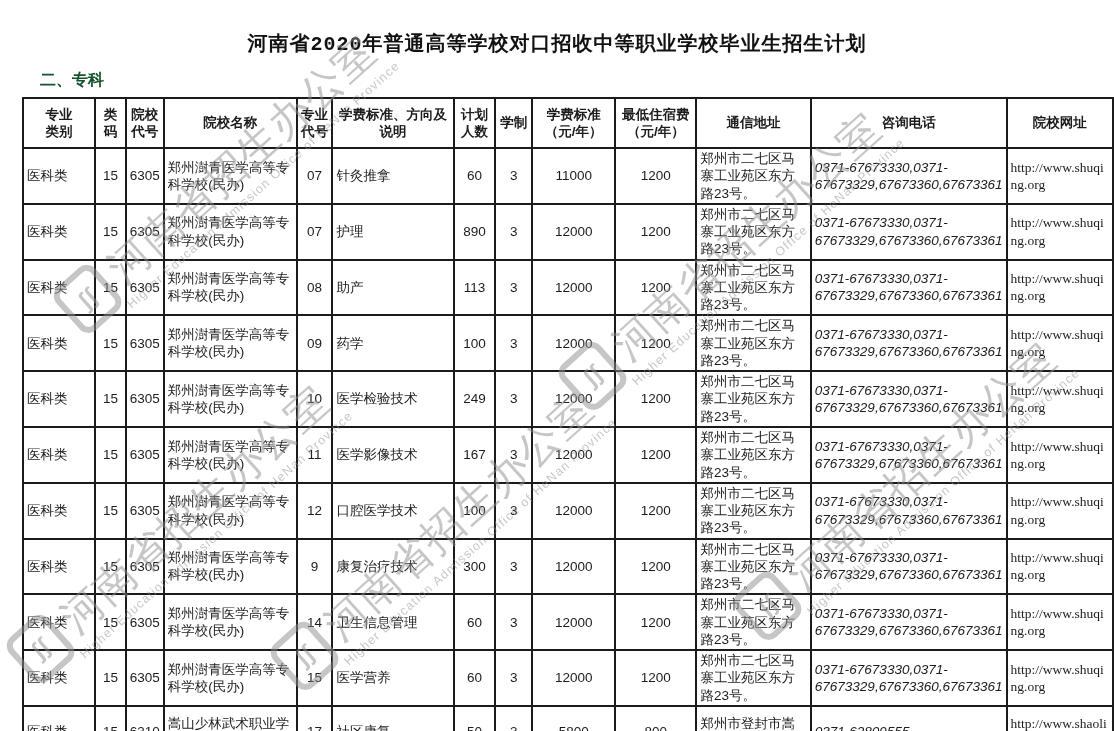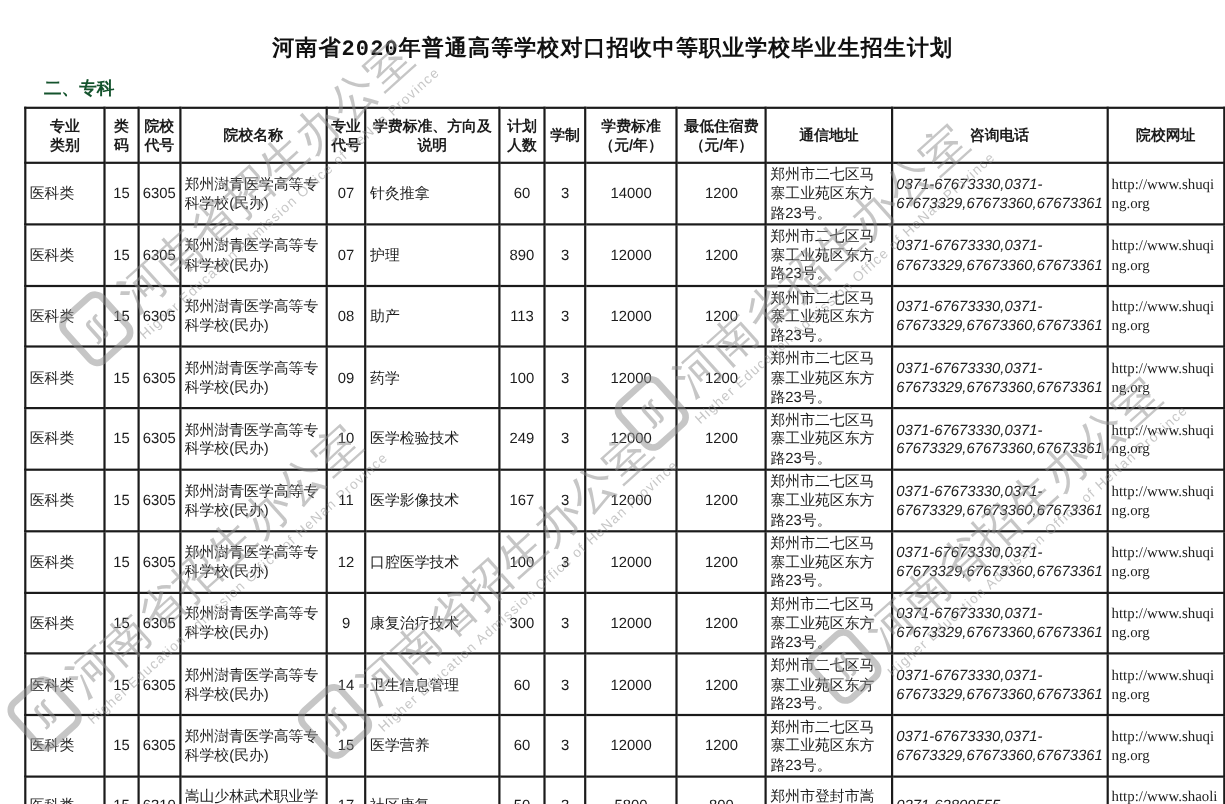--- a/index.html
+++ b/index.html
@@ -166,7 +166,7 @@
         <td>针灸推拿</td>
         <td>60</td>
         <td>3</td>
-        <td>14000</td>
+        <td>11000</td>
         <td>1200</td>
         <td>郑州市二七区马寨工业苑区东方路23号。</td>
         <td>0371-67673330,0371-67673329,67673360,67673361</td>

